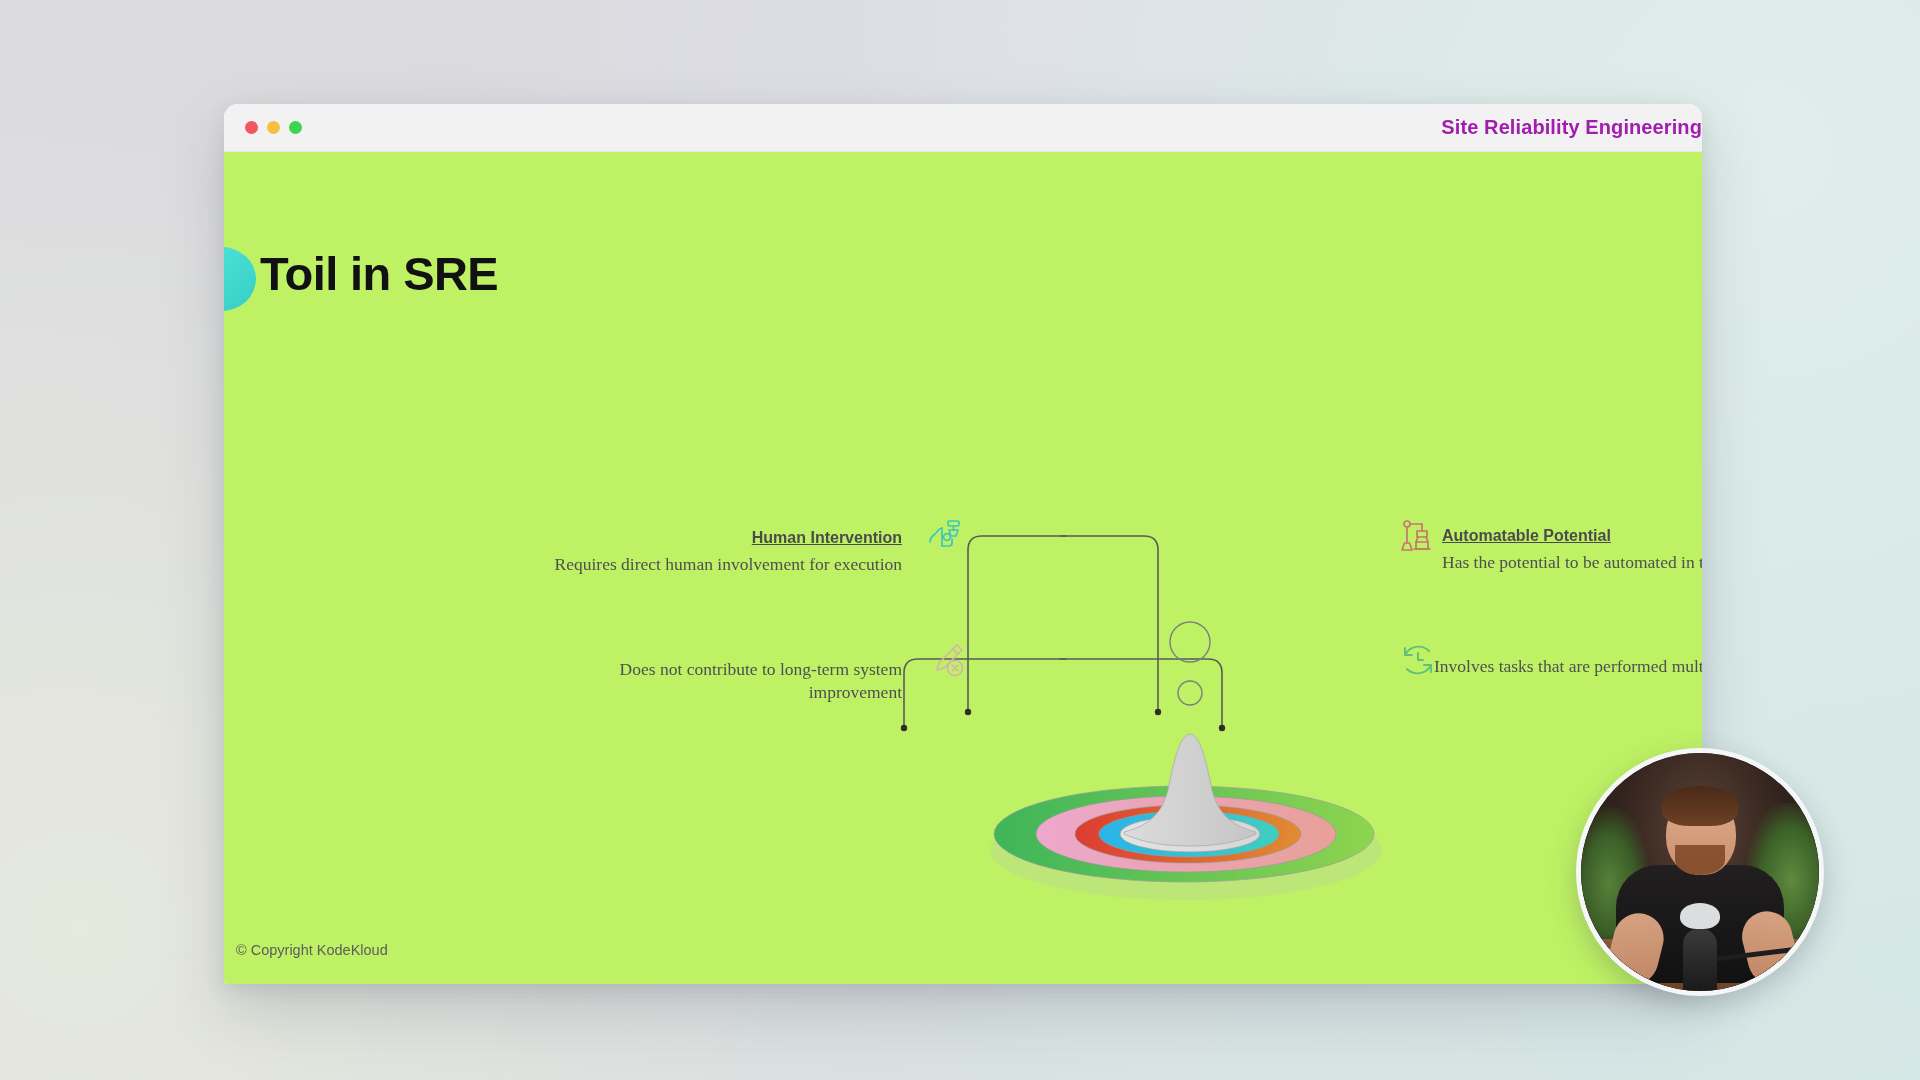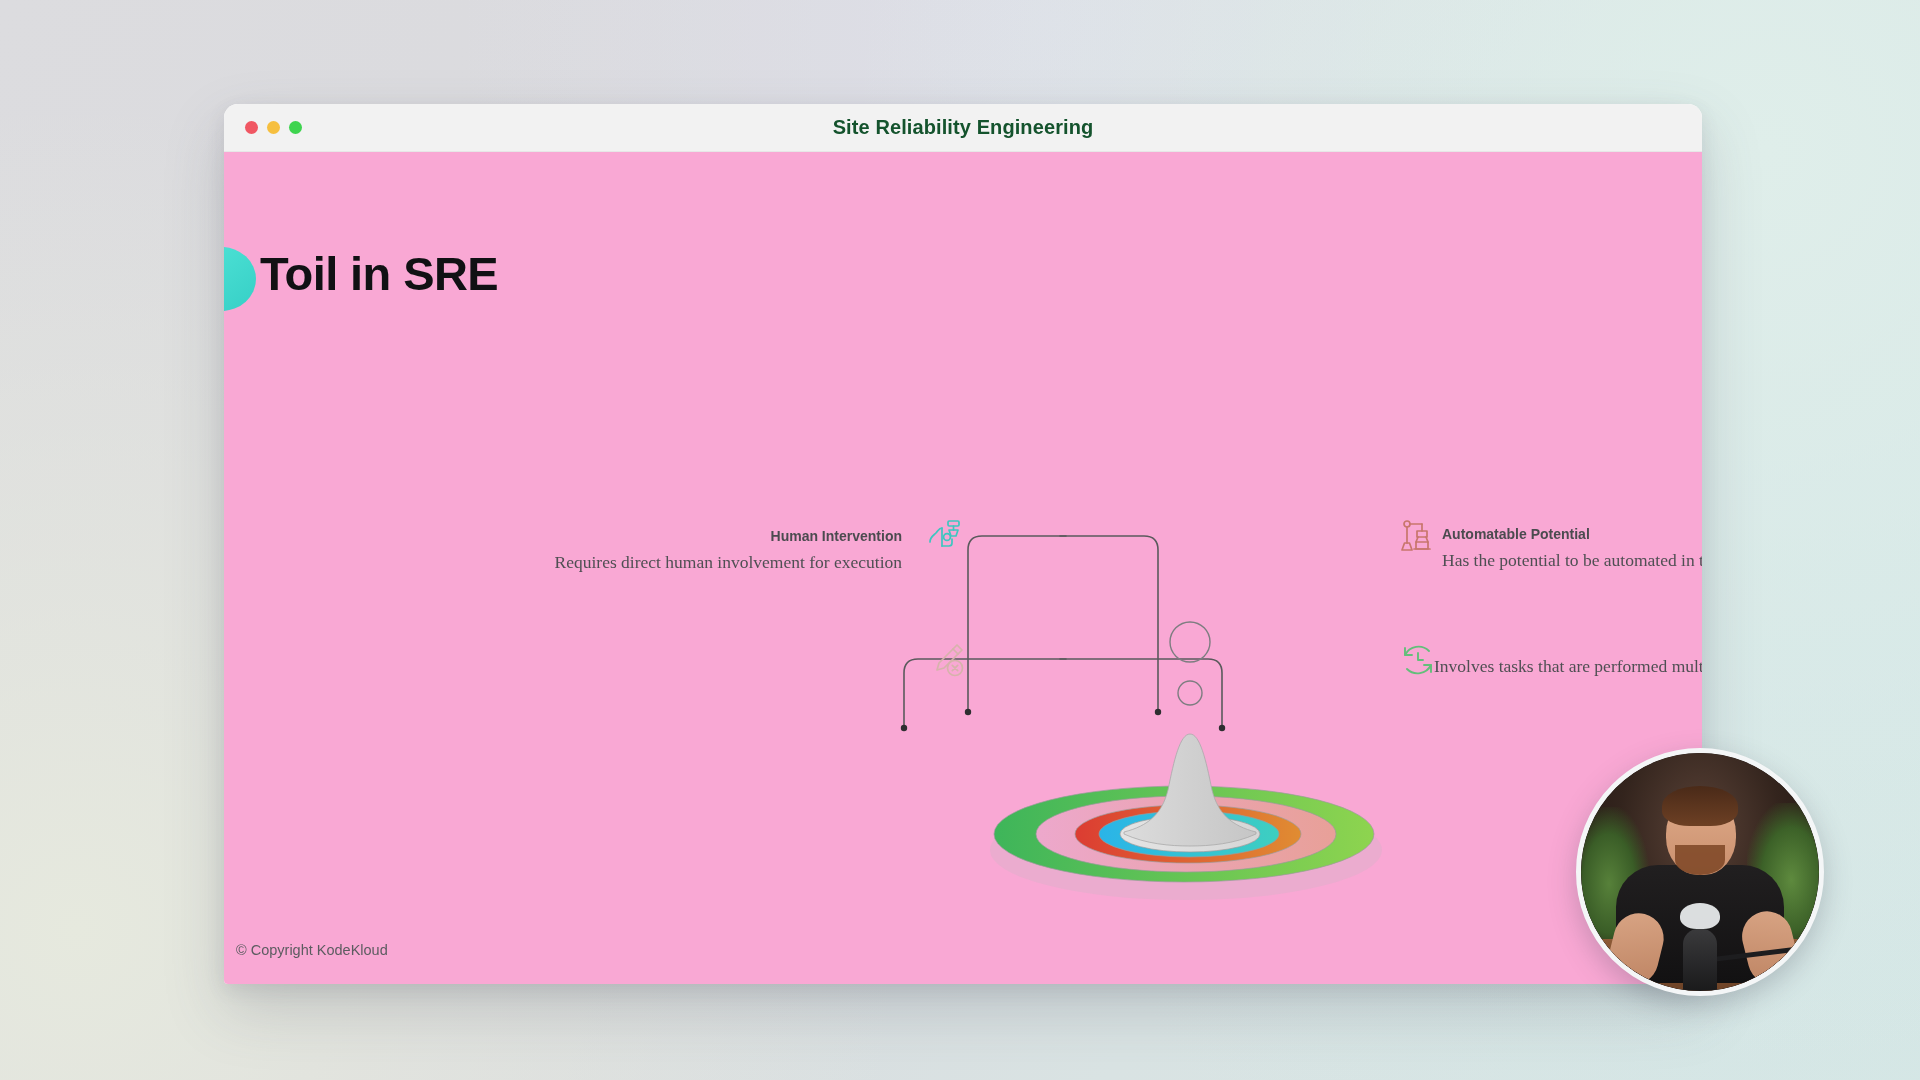--- a/index.html
+++ b/index.html
@@ -52,9 +52,9 @@
 
   #window-title {
     position:absolute; left:0; right:0;
-    text-align:center;
+    text-align:right;
     font-size:20px; font-weight:bold;
-    color:#14532d;
+    color:#a21caf;
     letter-spacing:.1px;
   }
 

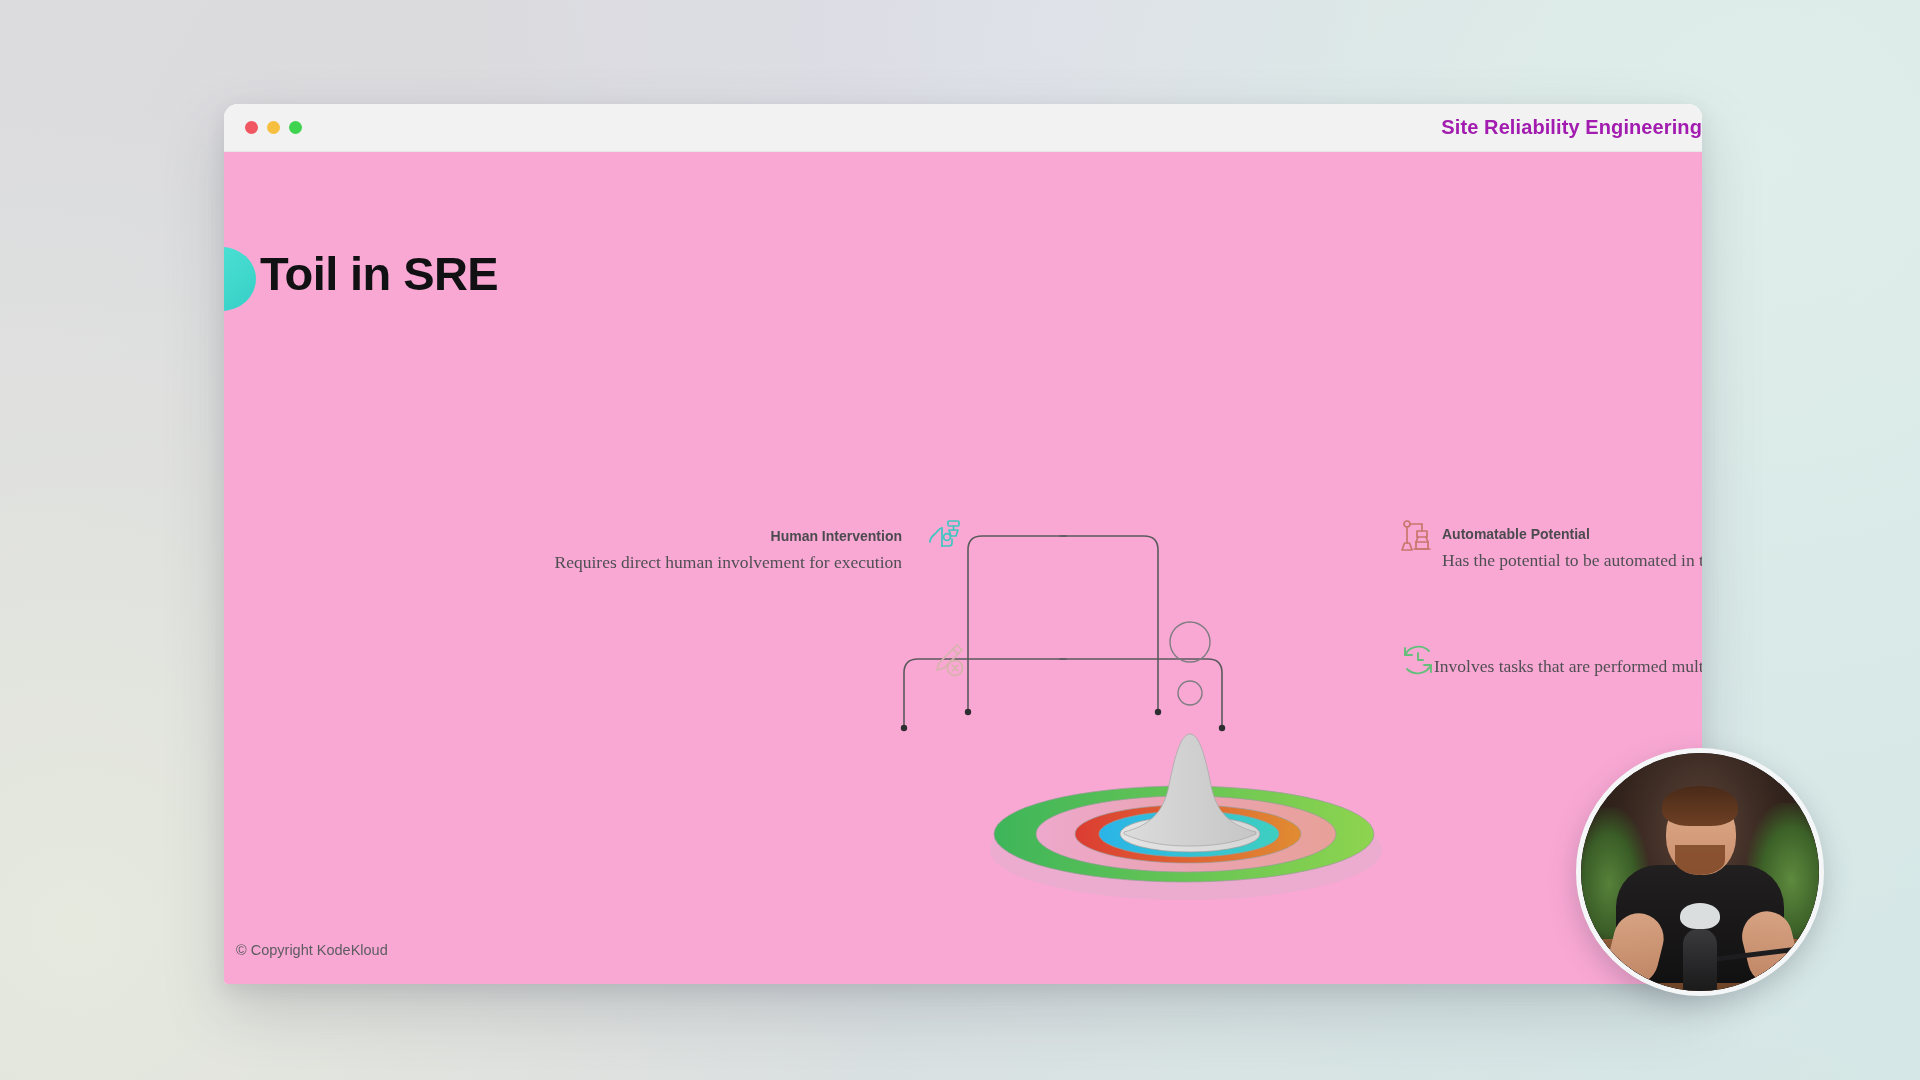--- a/index.html
+++ b/index.html
@@ -62,7 +62,7 @@
   #slide {
     position:relative;
     width:100%; height:832px;
-    background:#f9a8d4;
+    background:#bef264;
   }
 
   

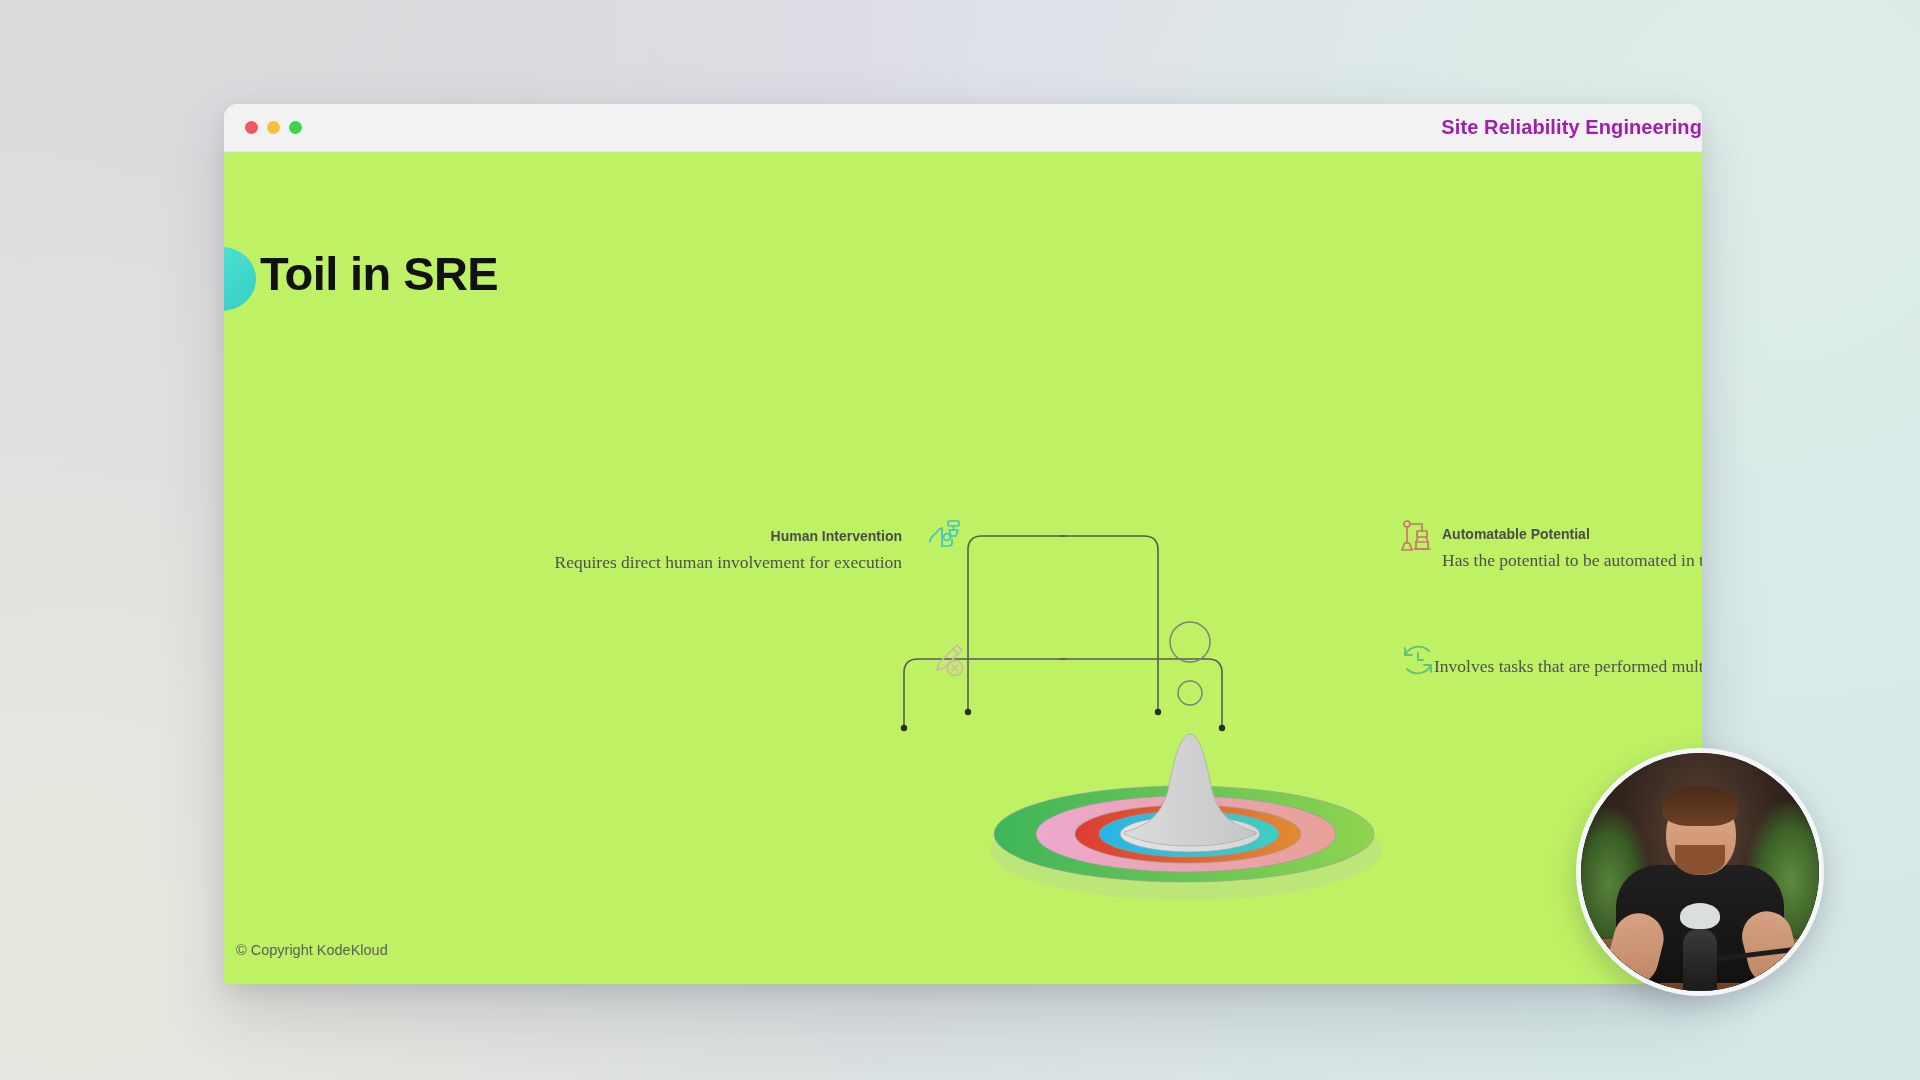--- a/index.html
+++ b/index.html
@@ -87,10 +87,11 @@
   .feature { position:absolute; }
 
   .feature-title {
-    font-size:14px;
+    font-size:16px;
     font-weight:bold;
     color:#4b4b4f;
     line-height:1.2;
+    text-decoration:underline;
   }
   .feature-desc {
     font-size:17.5px;

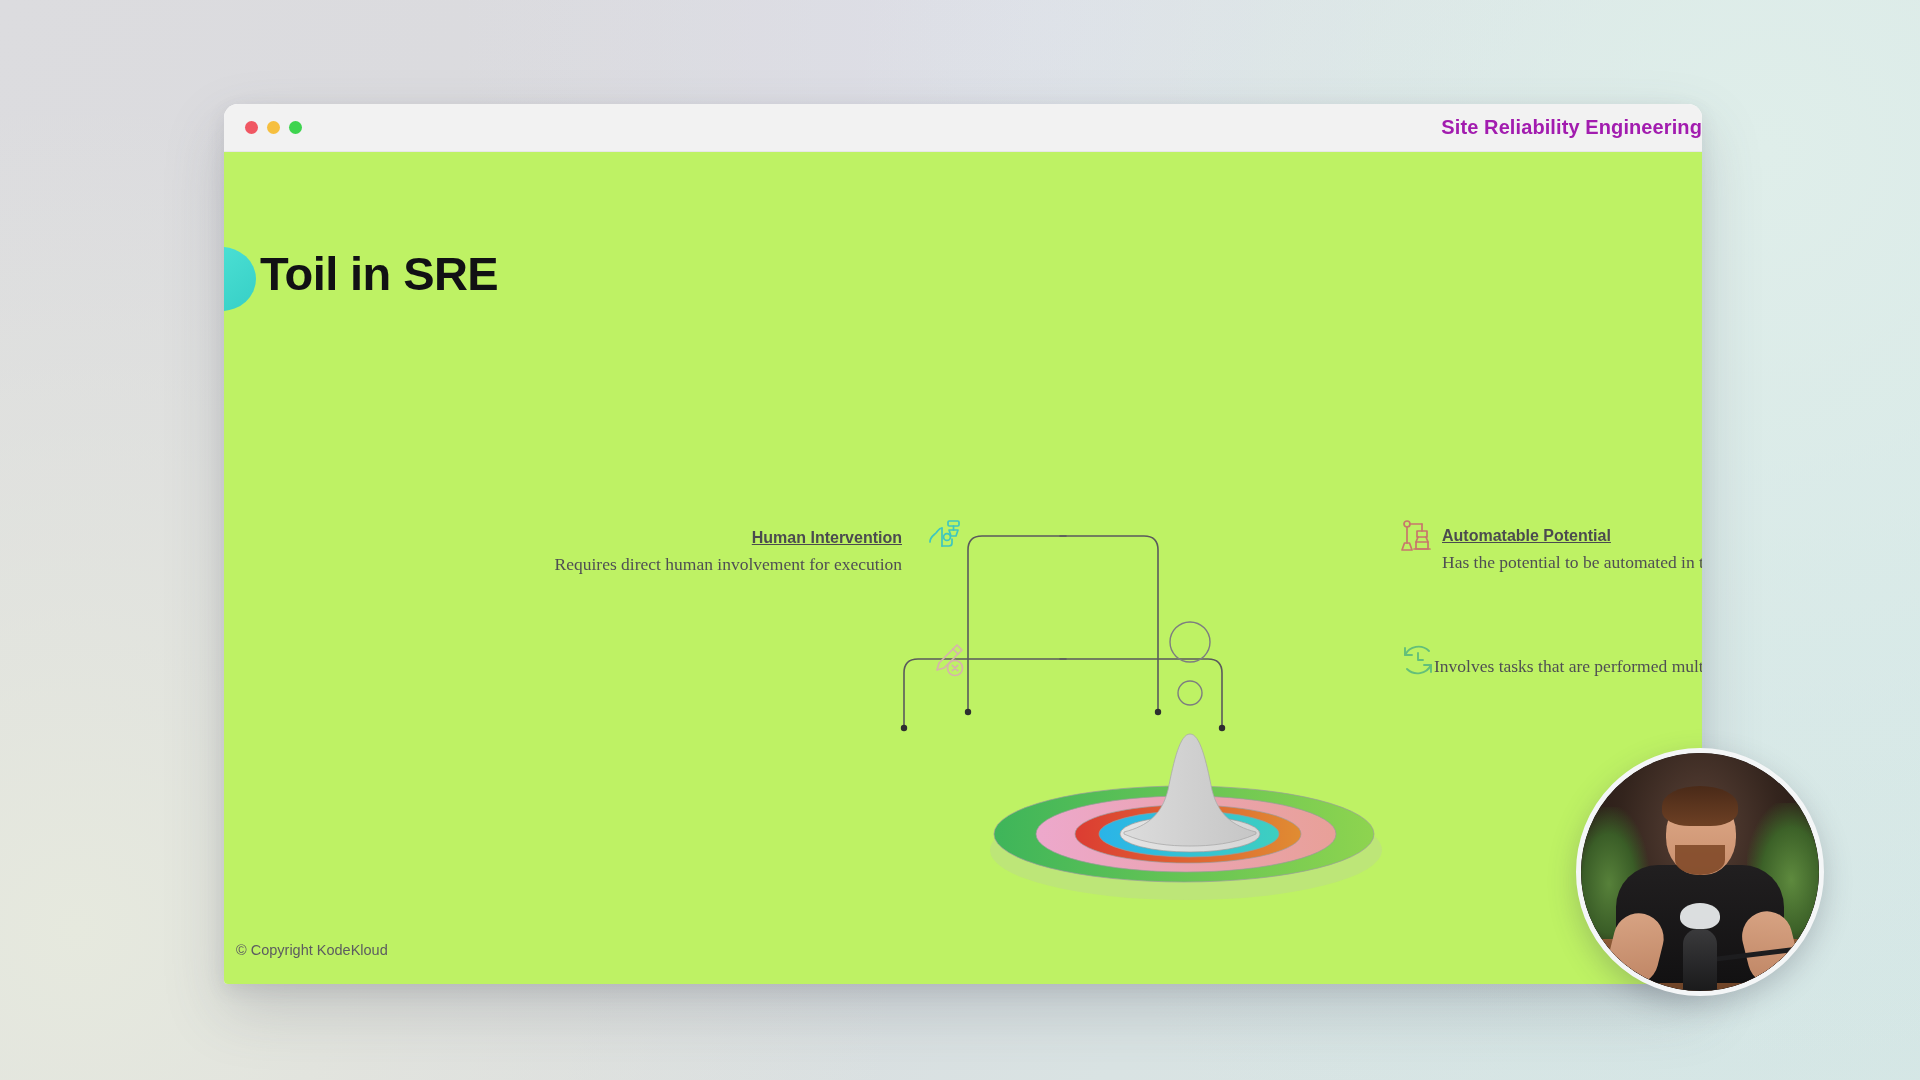--- a/index.html
+++ b/index.html
@@ -385,6 +385,7 @@
       </div>
 
       <div class="feature feat-left" id="feat-no-value">
+        <div class="feature-desc">Does not contribute to long-term system improvement</div>
       </div>
 
       <div class="feature feat-right" id="feat-automatable">

